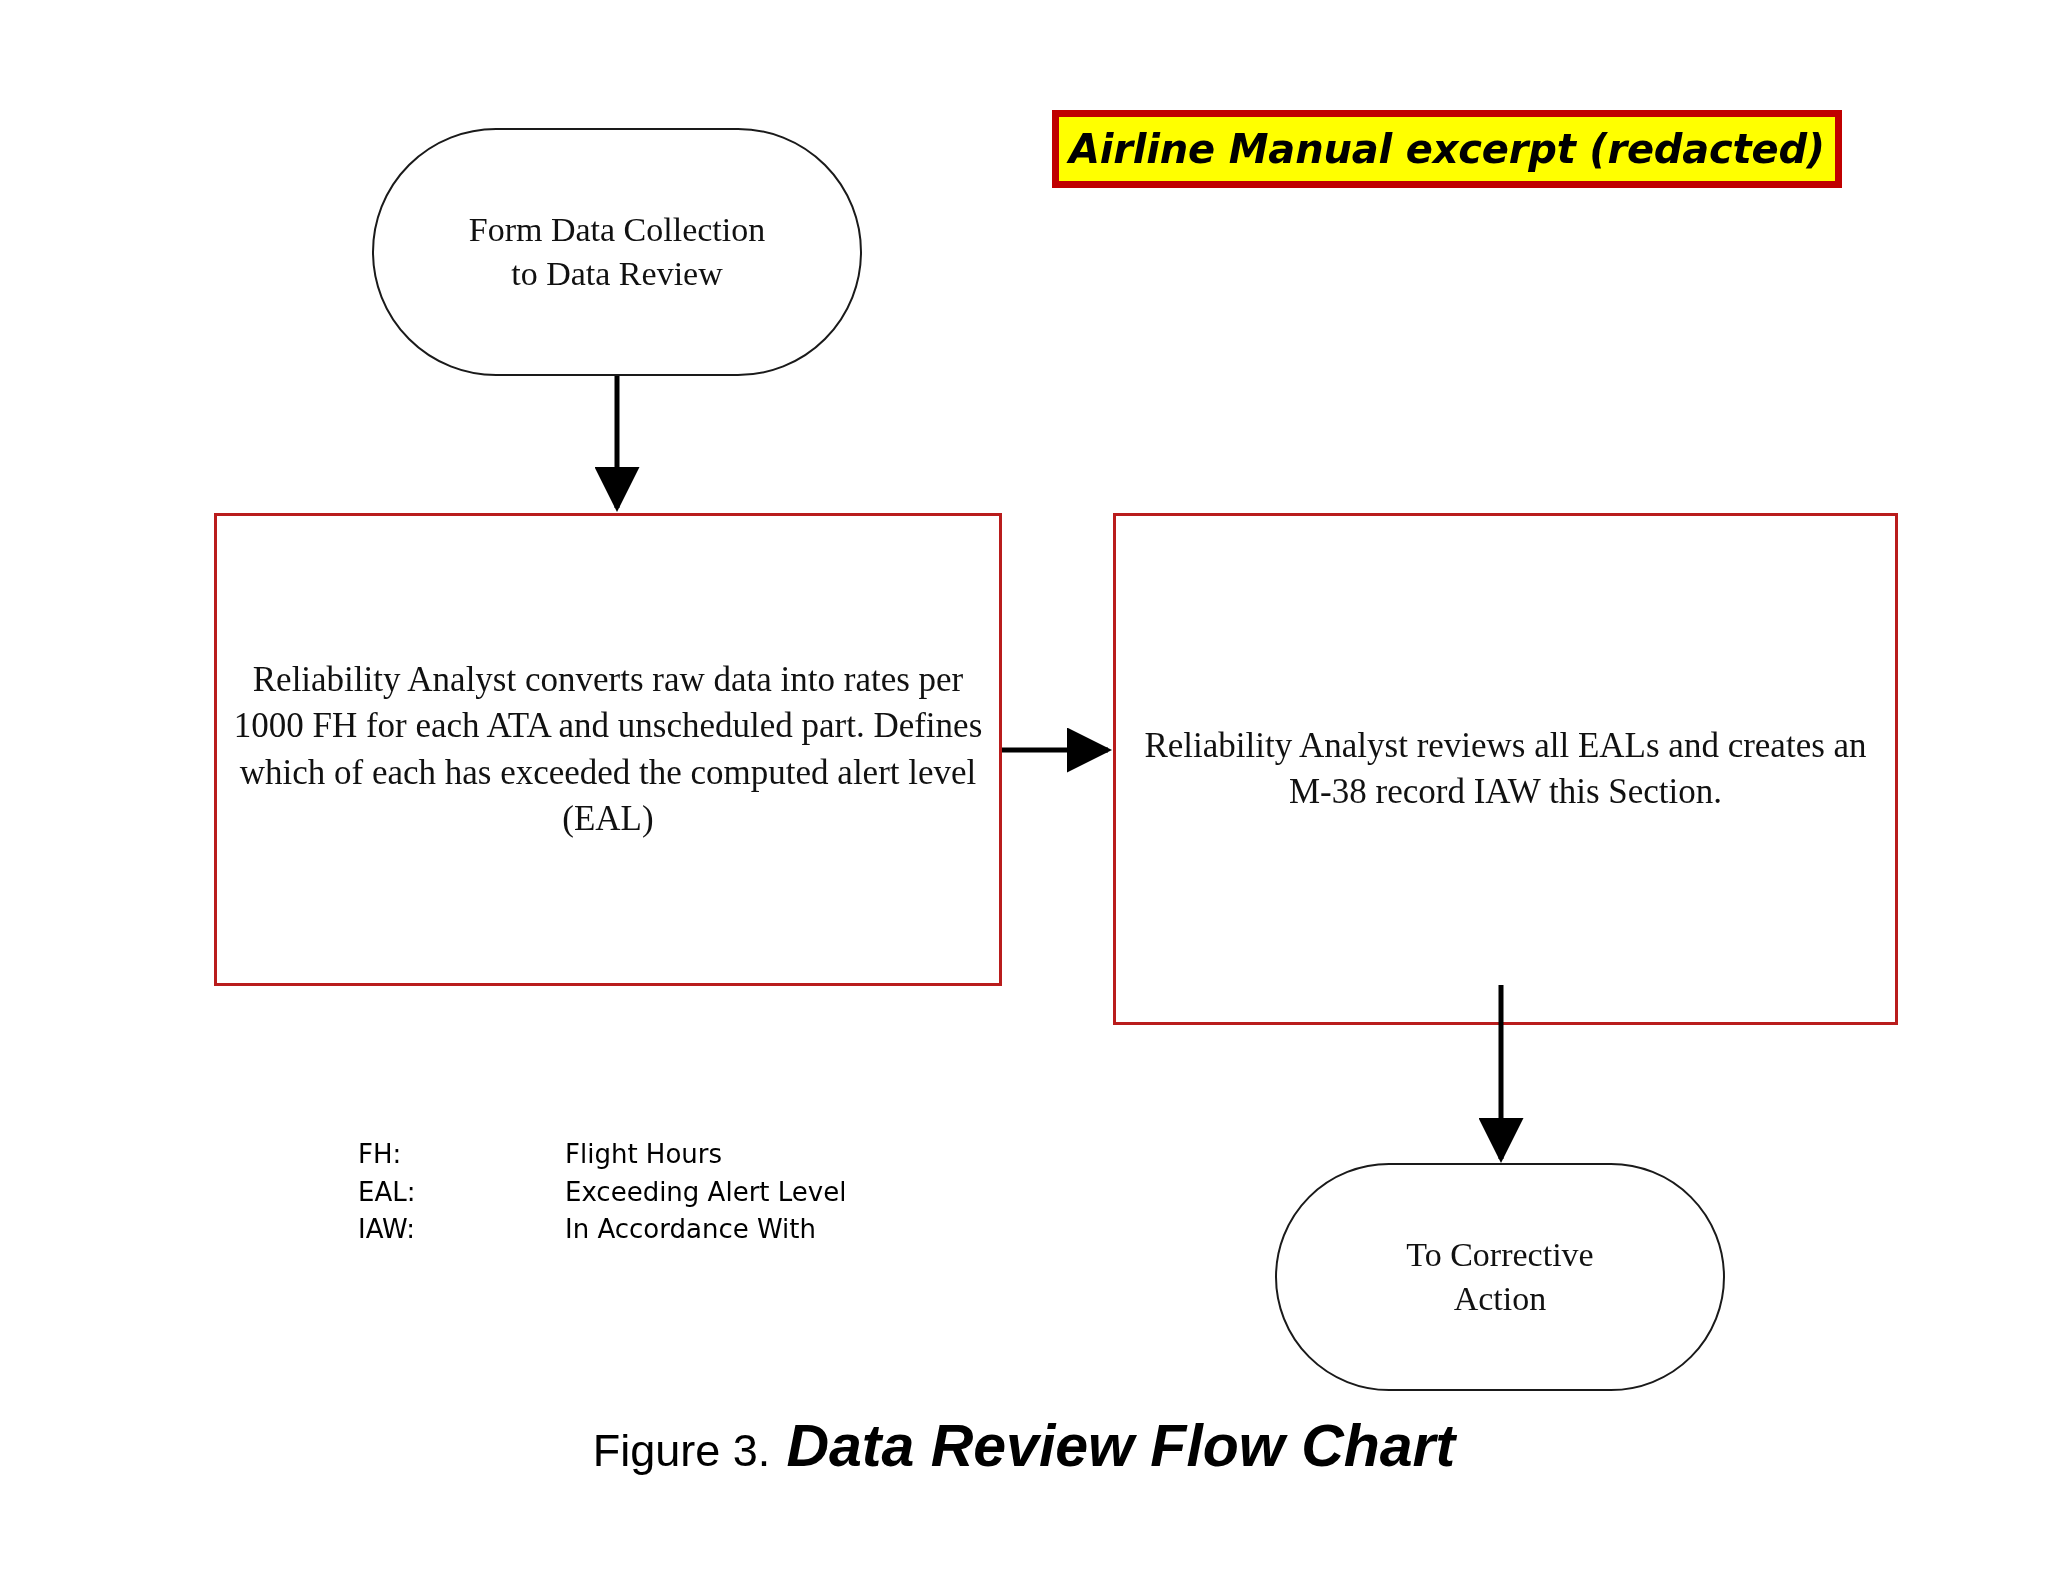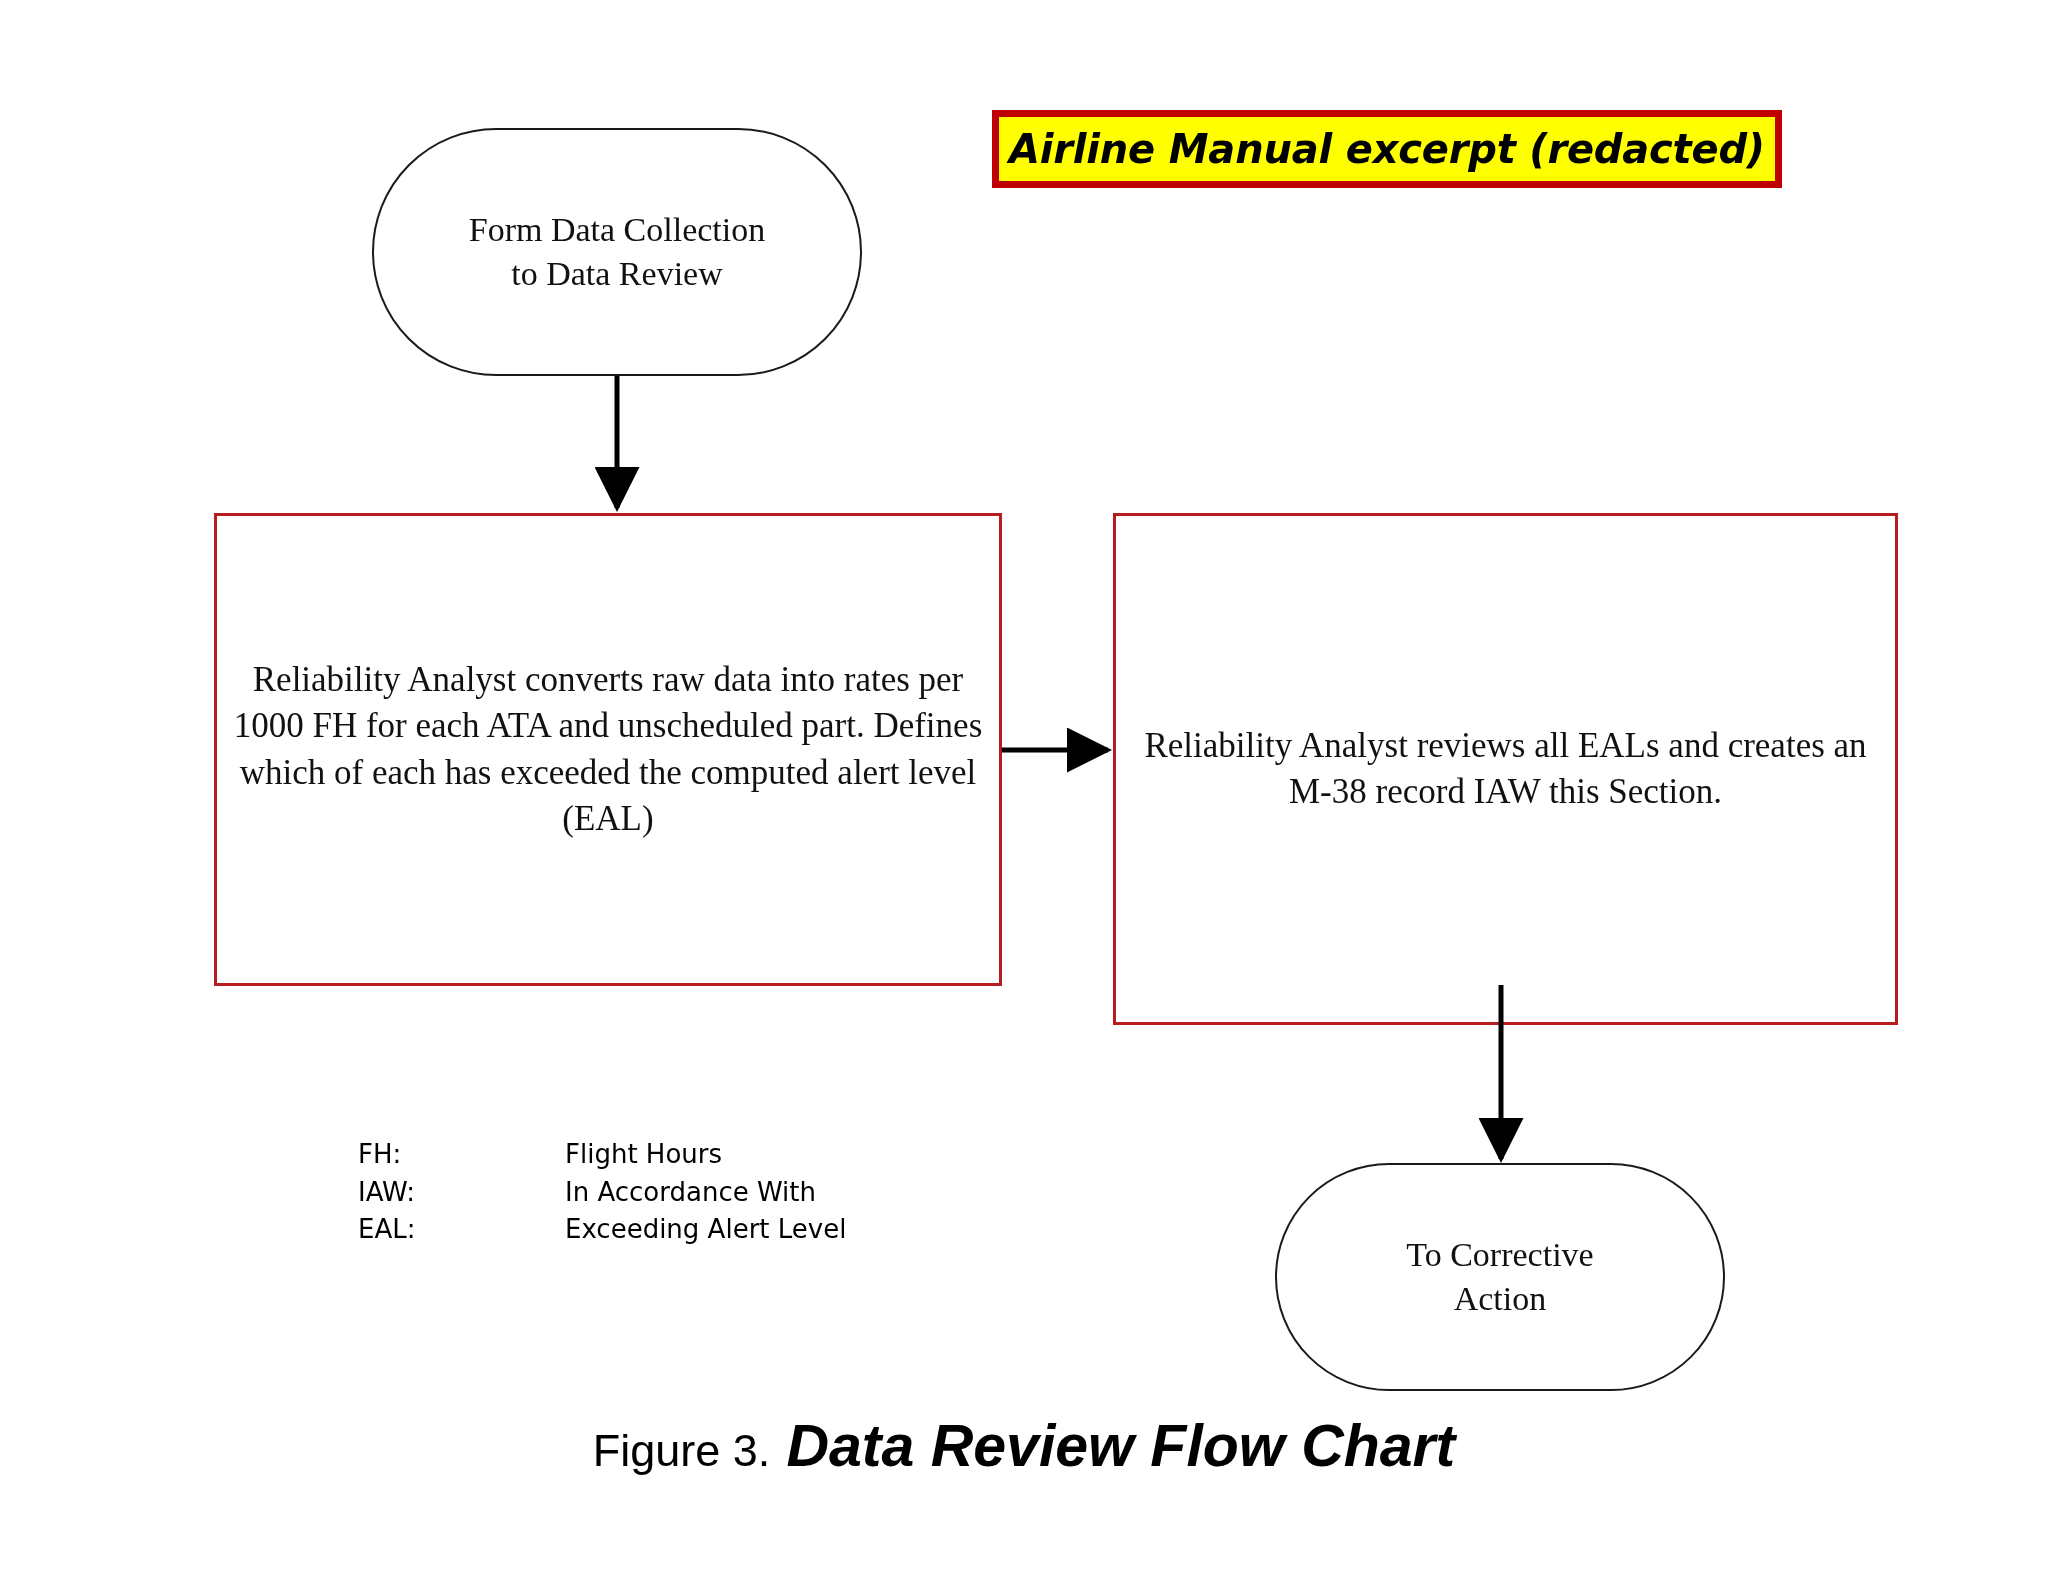--- a/index.html
+++ b/index.html
@@ -20,7 +20,7 @@
   
   .banner {
     position: absolute;
-    left: 992px;
+    left: 1052px;
     top: 110px;
     width: 790px;
     height: 78px;

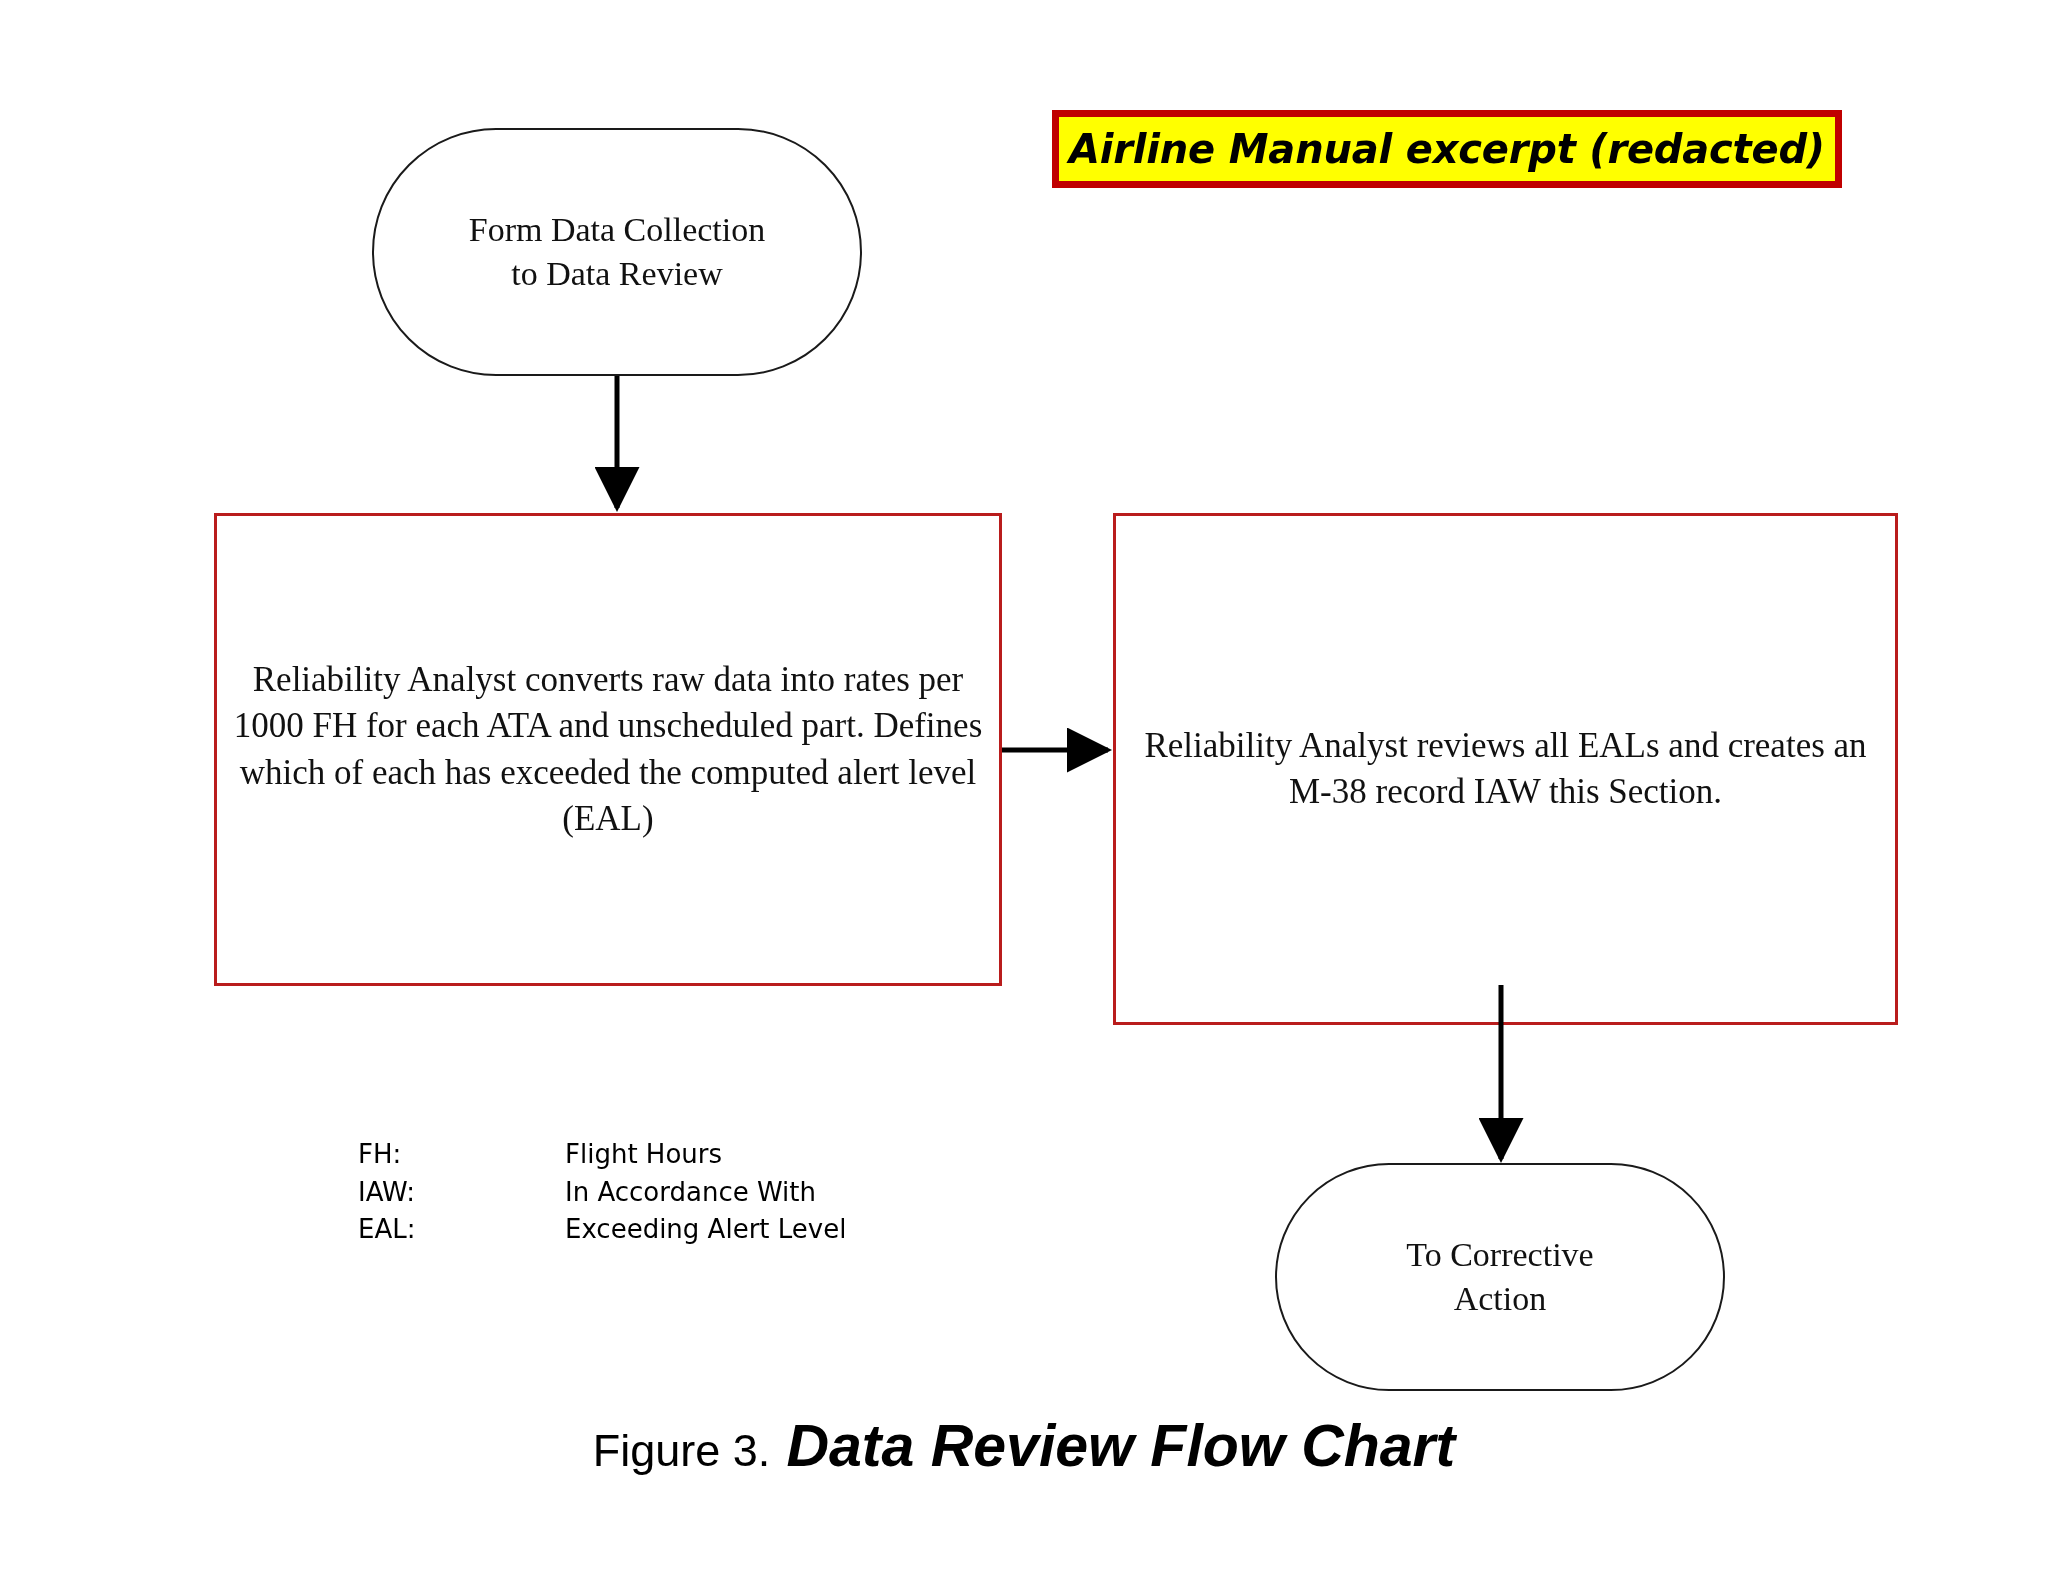--- a/index.html
+++ b/index.html
@@ -183,13 +183,13 @@
       <span class="legend-def">Flight Hours</span>
     </div>
     <div class="legend-row">
+      <span class="legend-term">EAL:</span>
+      <span class="legend-def">Exceeding Alert Level</span>
+    </div>
+    <div class="legend-row">
       <span class="legend-term">IAW:</span>
       <span class="legend-def">In Accordance With</span>
     </div>
-    <div class="legend-row">
-      <span class="legend-term">EAL:</span>
-      <span class="legend-def">Exceeding Alert Level</span>
-    </div>
   </div>
 
   <div class="caption">

